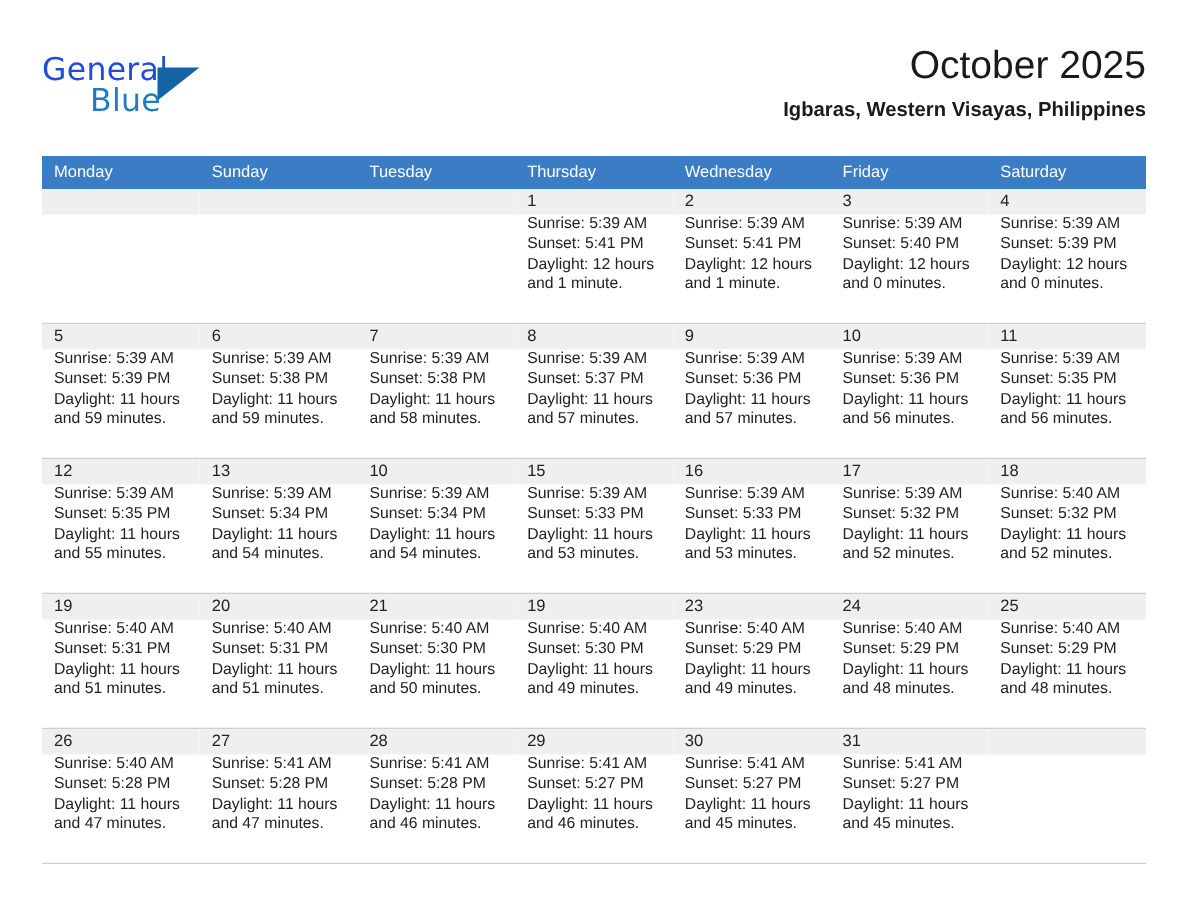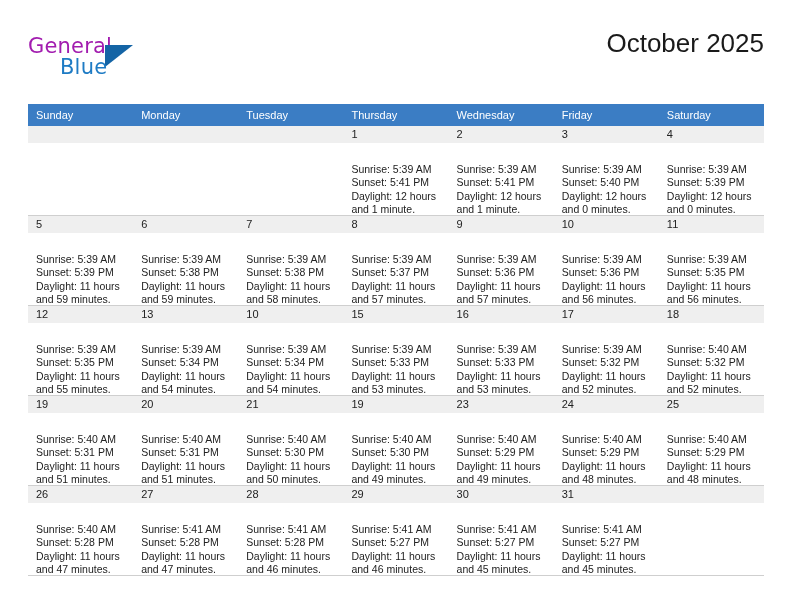--- a/index.html
+++ b/index.html
@@ -39,7 +39,7 @@
     top: 0;
     font-size: 21px;
     letter-spacing: 0.2px;
-    color: #a21caf;
+    color: #1d4ed8;
     font-family: "DejaVu Sans", sans-serif;
     font-weight: 400;
   }

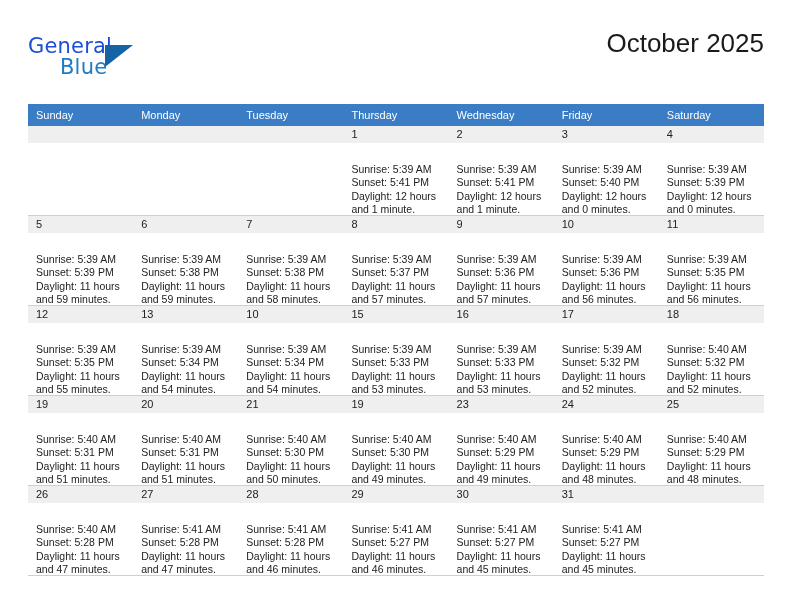--- a/index.html
+++ b/index.html
@@ -151,6 +151,7 @@
     </div>
     <div class="title-wrap">
       <div class="cal-title">October 2025</div>
+      <div class="cal-subtitle">Igbaras, Western Visayas, Philippines</div>
     </div>
   </div>
 

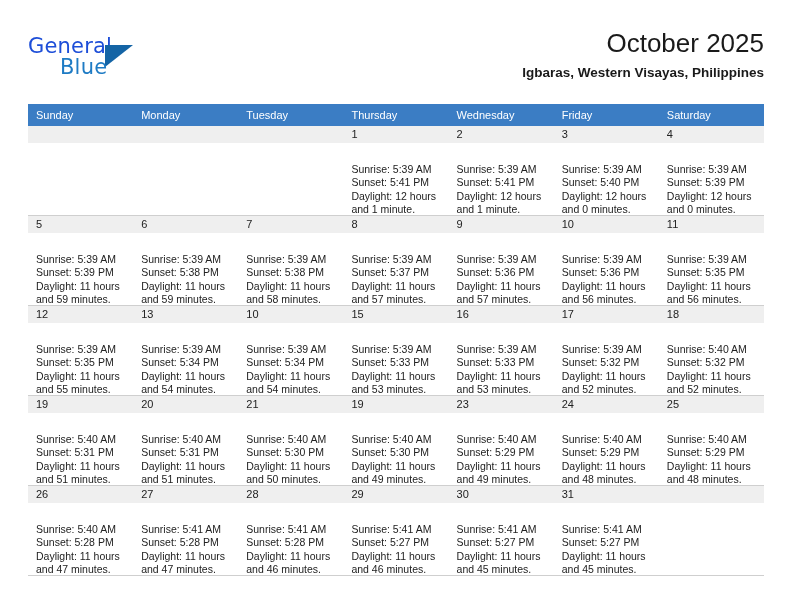--- a/index.html
+++ b/index.html
@@ -157,8 +157,8 @@
 
   <div class="calendar">
     <div class="weekday-row">
+      <div class="weekday">Monday</div>
       <div class="weekday">Sunday</div>
-      <div class="weekday">Monday</div>
       <div class="weekday">Tuesday</div>
       <div class="weekday">Thursday</div>
       <div class="weekday">Wednesday</div>

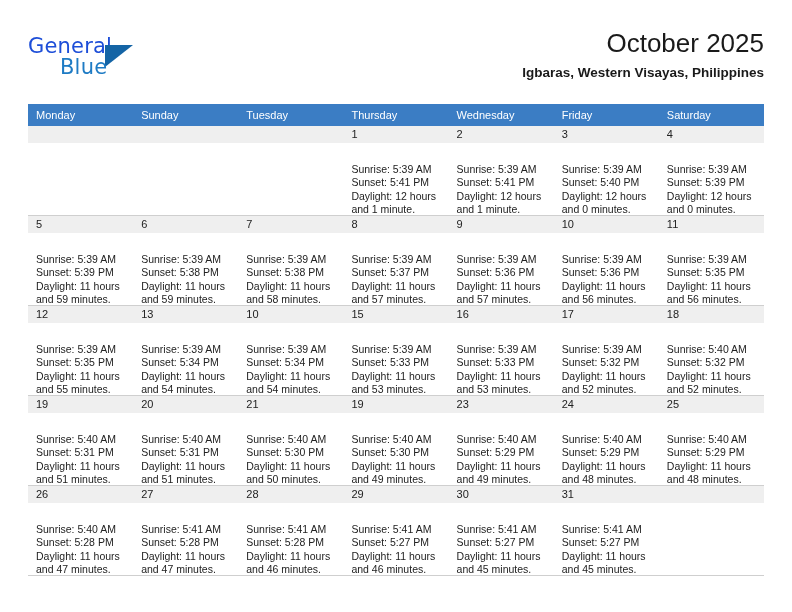--- a/index.html
+++ b/index.html
@@ -130,7 +130,7 @@
     color: #222222;
   }
   .day-info {
-    padding: 20px 6px 0 8px;
+    padding: 0 6px 0 8px;
     font-size: 10.5px;
     line-height: 13.4px;
     color: #222222;

